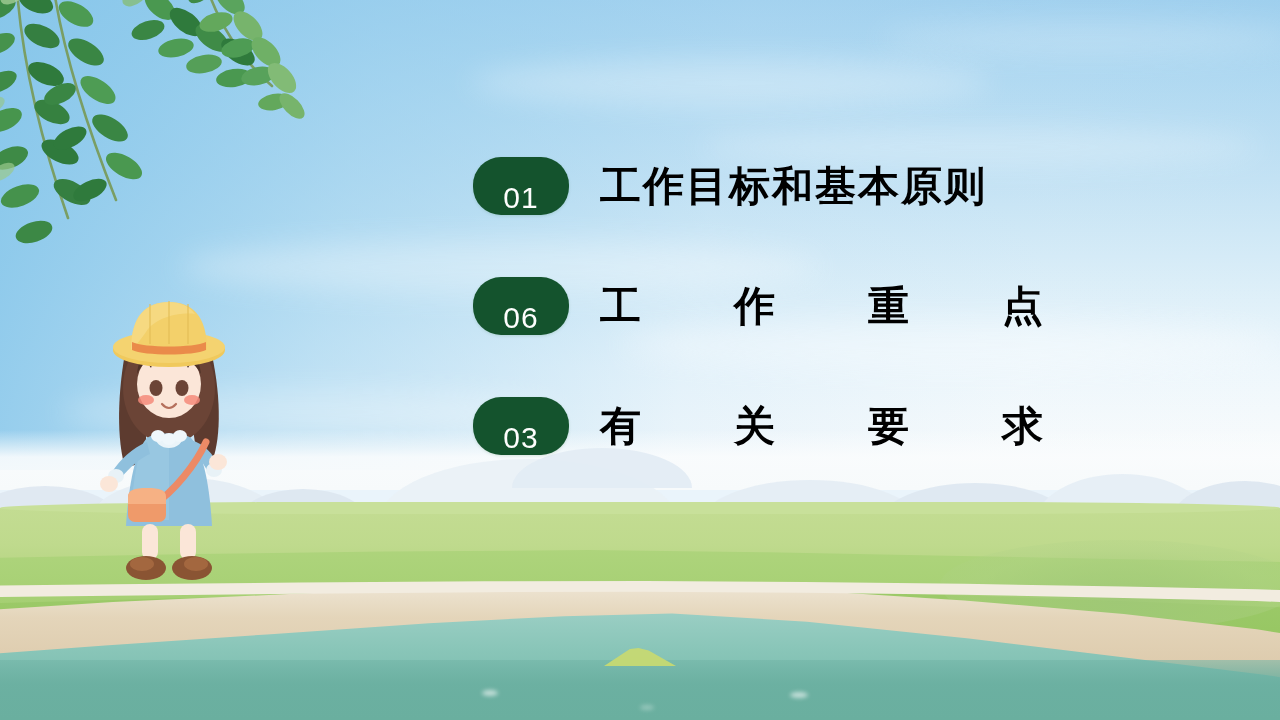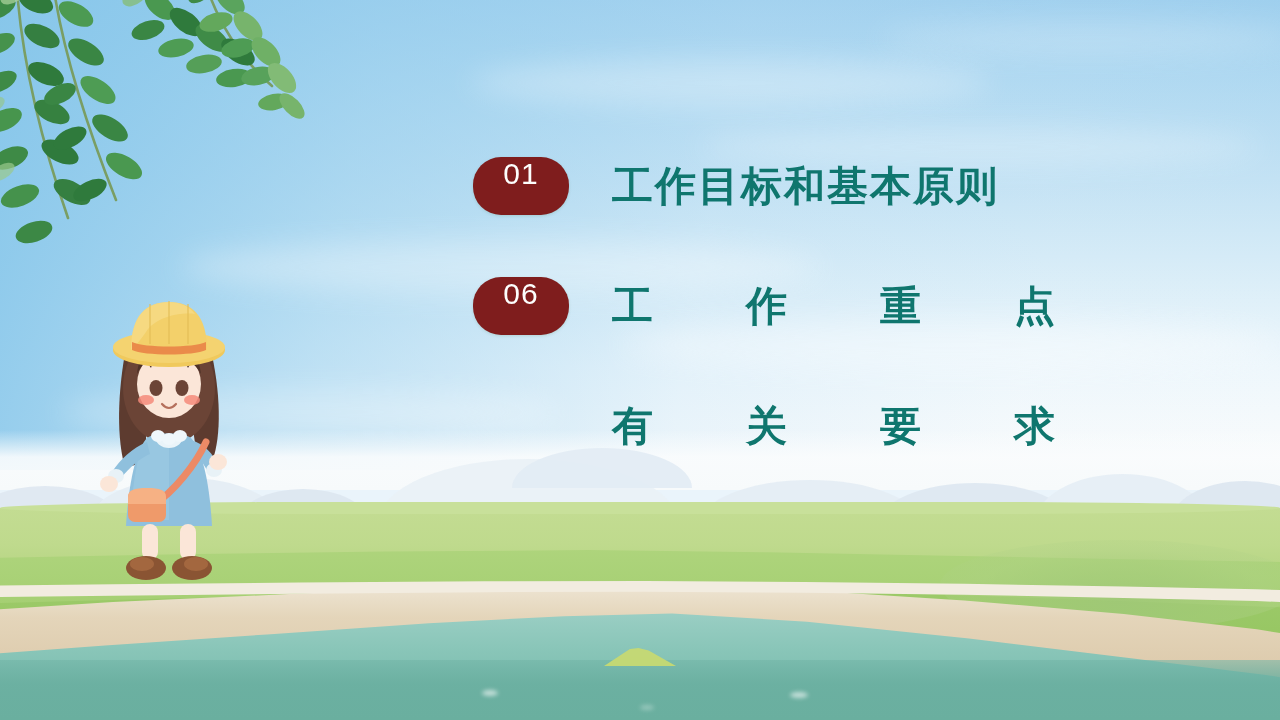--- a/index.html
+++ b/index.html
@@ -127,8 +127,8 @@
   .badge{
     position:absolute;left:0;top:7px;
     width:96px;height:58px;border-radius:28px;
-    background:#7f1d1d;
-    display:flex;align-items:flex-start;justify-content:center;
+    background:#14532d;
+    display:flex;align-items:flex-end;justify-content:center;
     box-shadow:0 1px 3px rgba(60,120,70,.18);
   }
   .badge span{

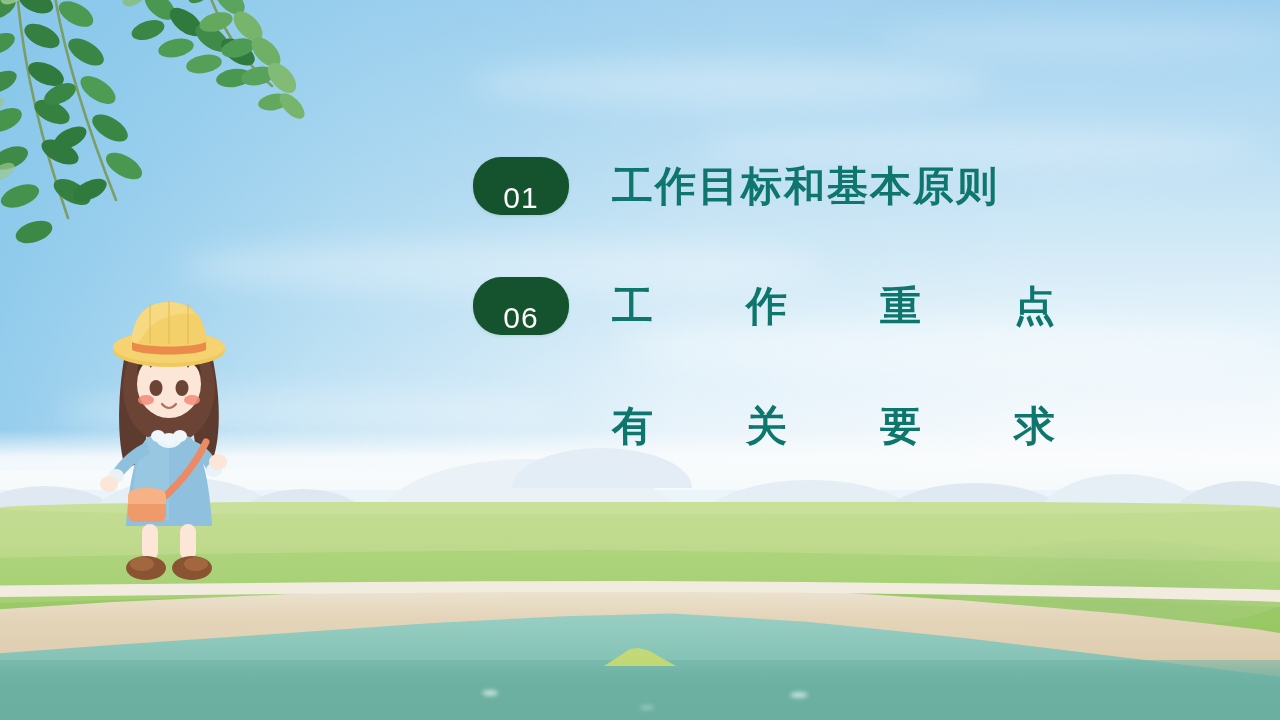--- a/index.html
+++ b/index.html
@@ -138,12 +138,11 @@
   }
   .row-title{
     position:absolute;left:127px;top:0;width:443px;height:72px;
-    color:#0f766e;
+    color:#000000;
     font-size:41px;font-weight:bold;
     line-height:72px;
     white-space:nowrap;
     font-family:"DejaVu Sans","Liberation Sans",sans-serif;
-    margin-left:12px;
   }
   .row-title.spread-0{letter-spacing:2px;}
   .row-title.spread-1{letter-spacing:0;display:flex;justify-content:space-between;}

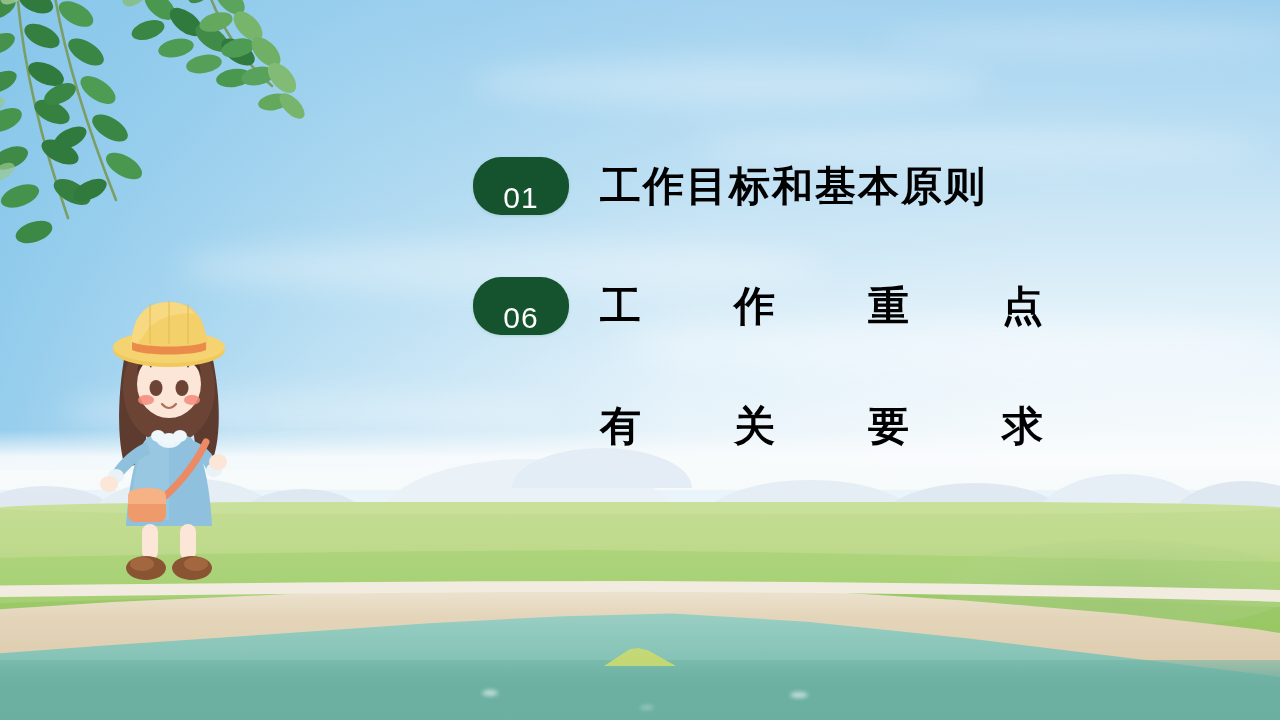--- a/index.html
+++ b/index.html
@@ -335,6 +335,9 @@
     </div>
 
     <div class="row">
+      <div class="badge">
+        <span>03</span>
+      </div>
       <div class="row-title spread-1">
         <i>有</i>
         <i>关</i>

